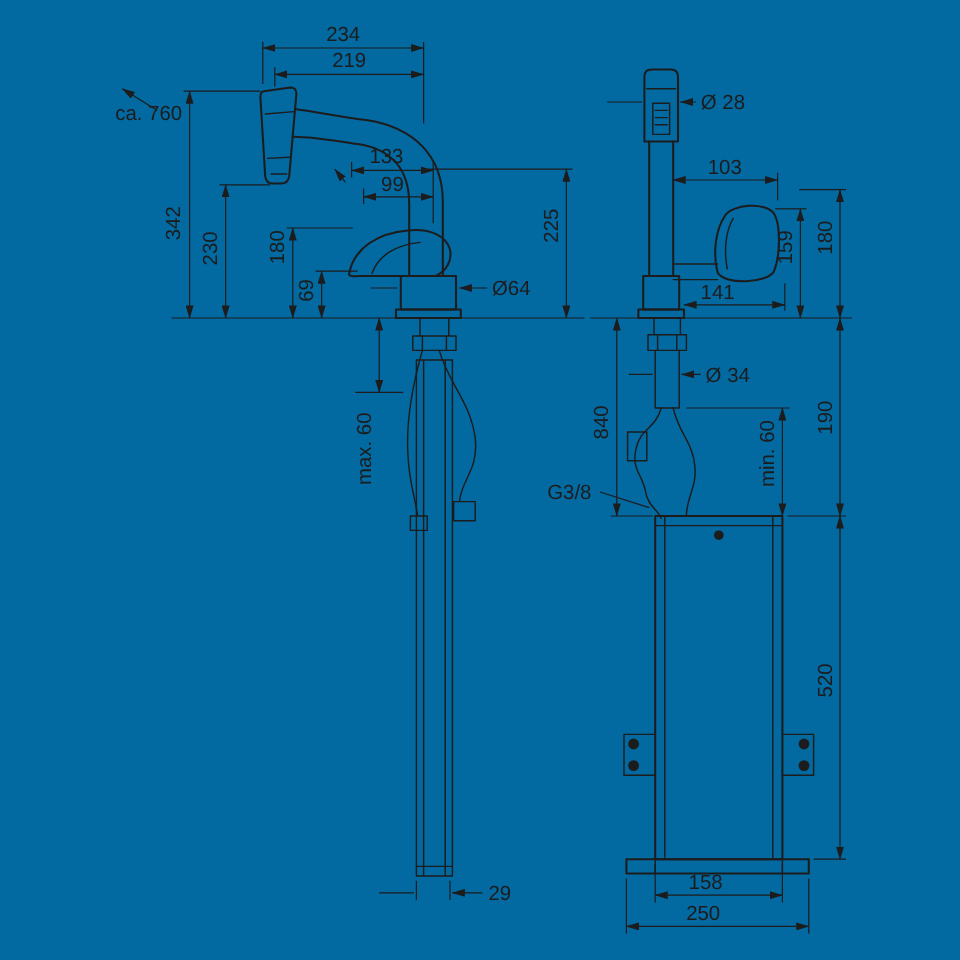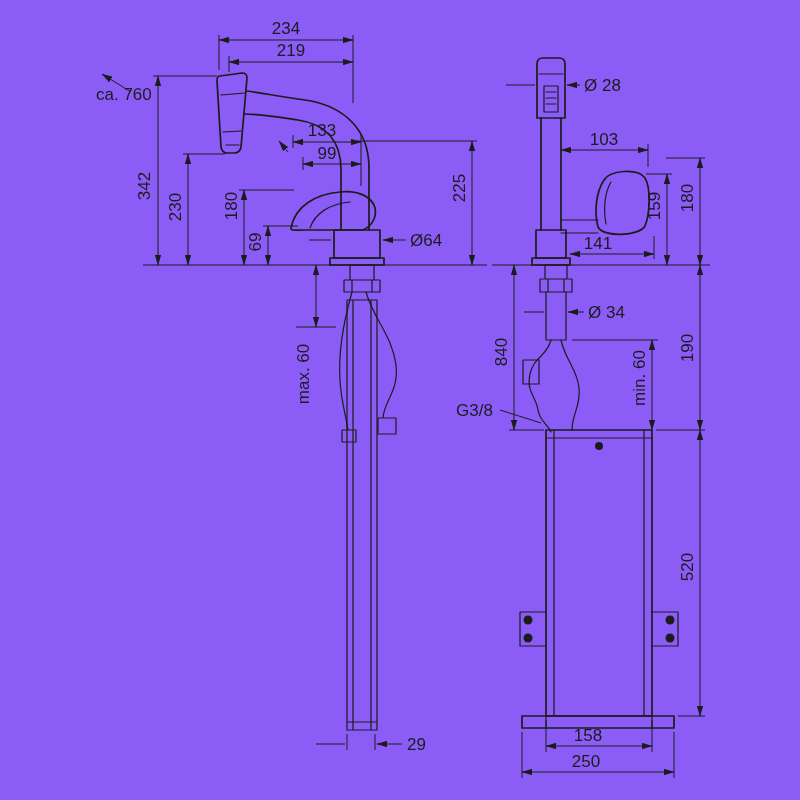--- a/index.html
+++ b/index.html
@@ -3,7 +3,7 @@
 <meta charset="utf-8">
 <style>
   html,body{margin:0;padding:0;background:#ffffff;}
-  .stage{width:800px;height:800px;background:#8b5cf6;position:relative;font-family:"Liberation Sans",sans-serif;}
+  .stage{width:800px;height:800px;background:#0369a1;position:relative;font-family:"Liberation Sans",sans-serif;}
   svg{display:block;}
   .o{fill:none;stroke:#1c1c1c;stroke-width:1.7;stroke-linejoin:round;stroke-linecap:round;}
   .o2{fill:none;stroke:#1c1c1c;stroke-width:1.2;stroke-linejoin:round;stroke-linecap:round;}

